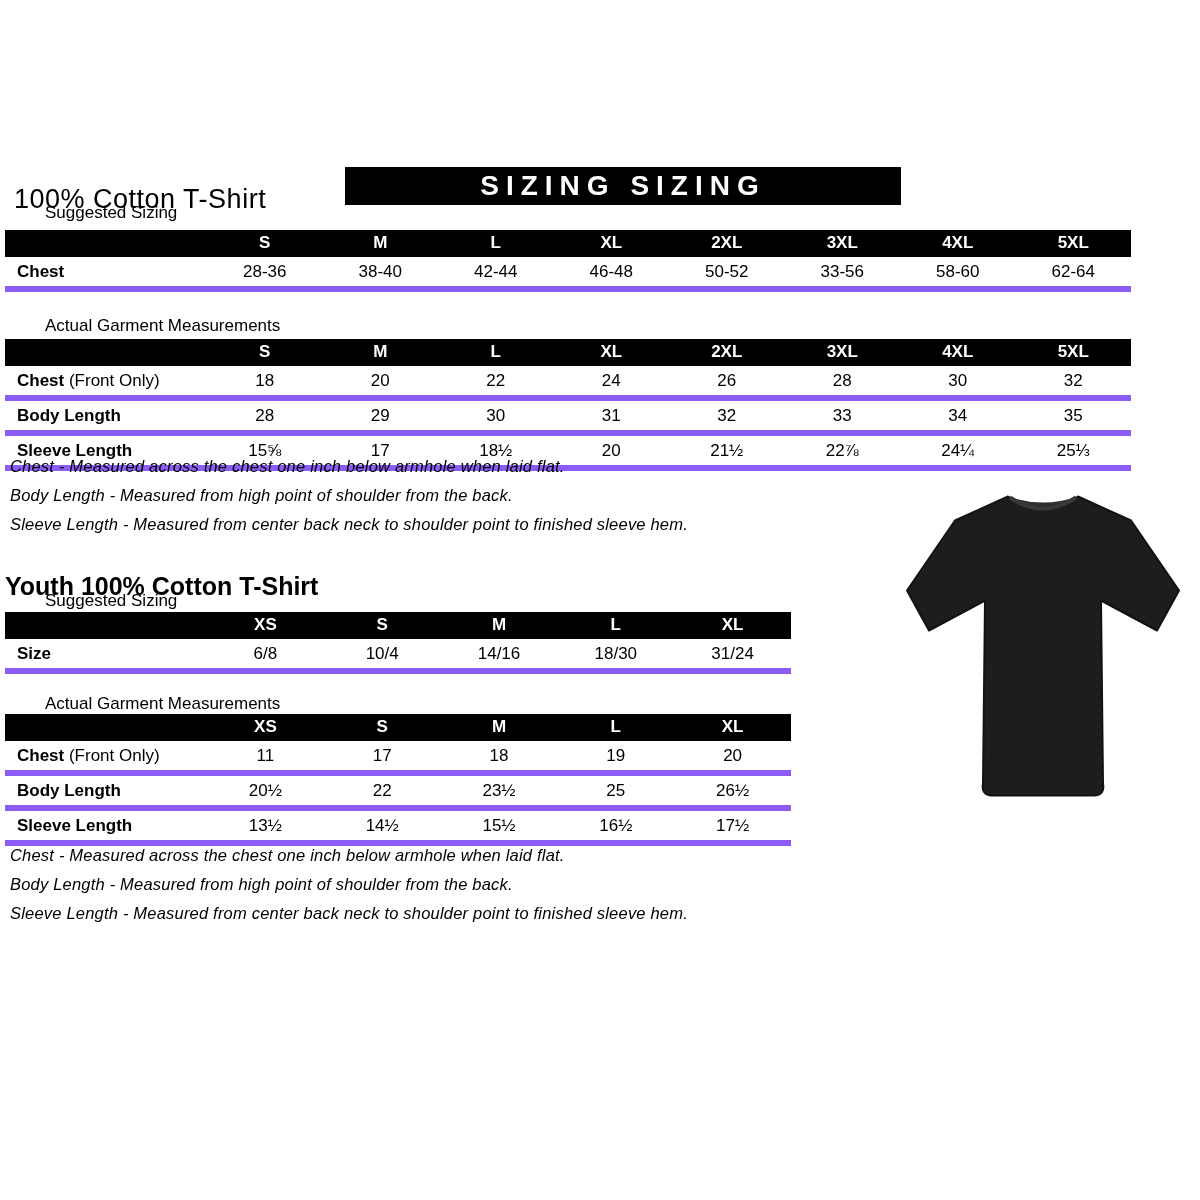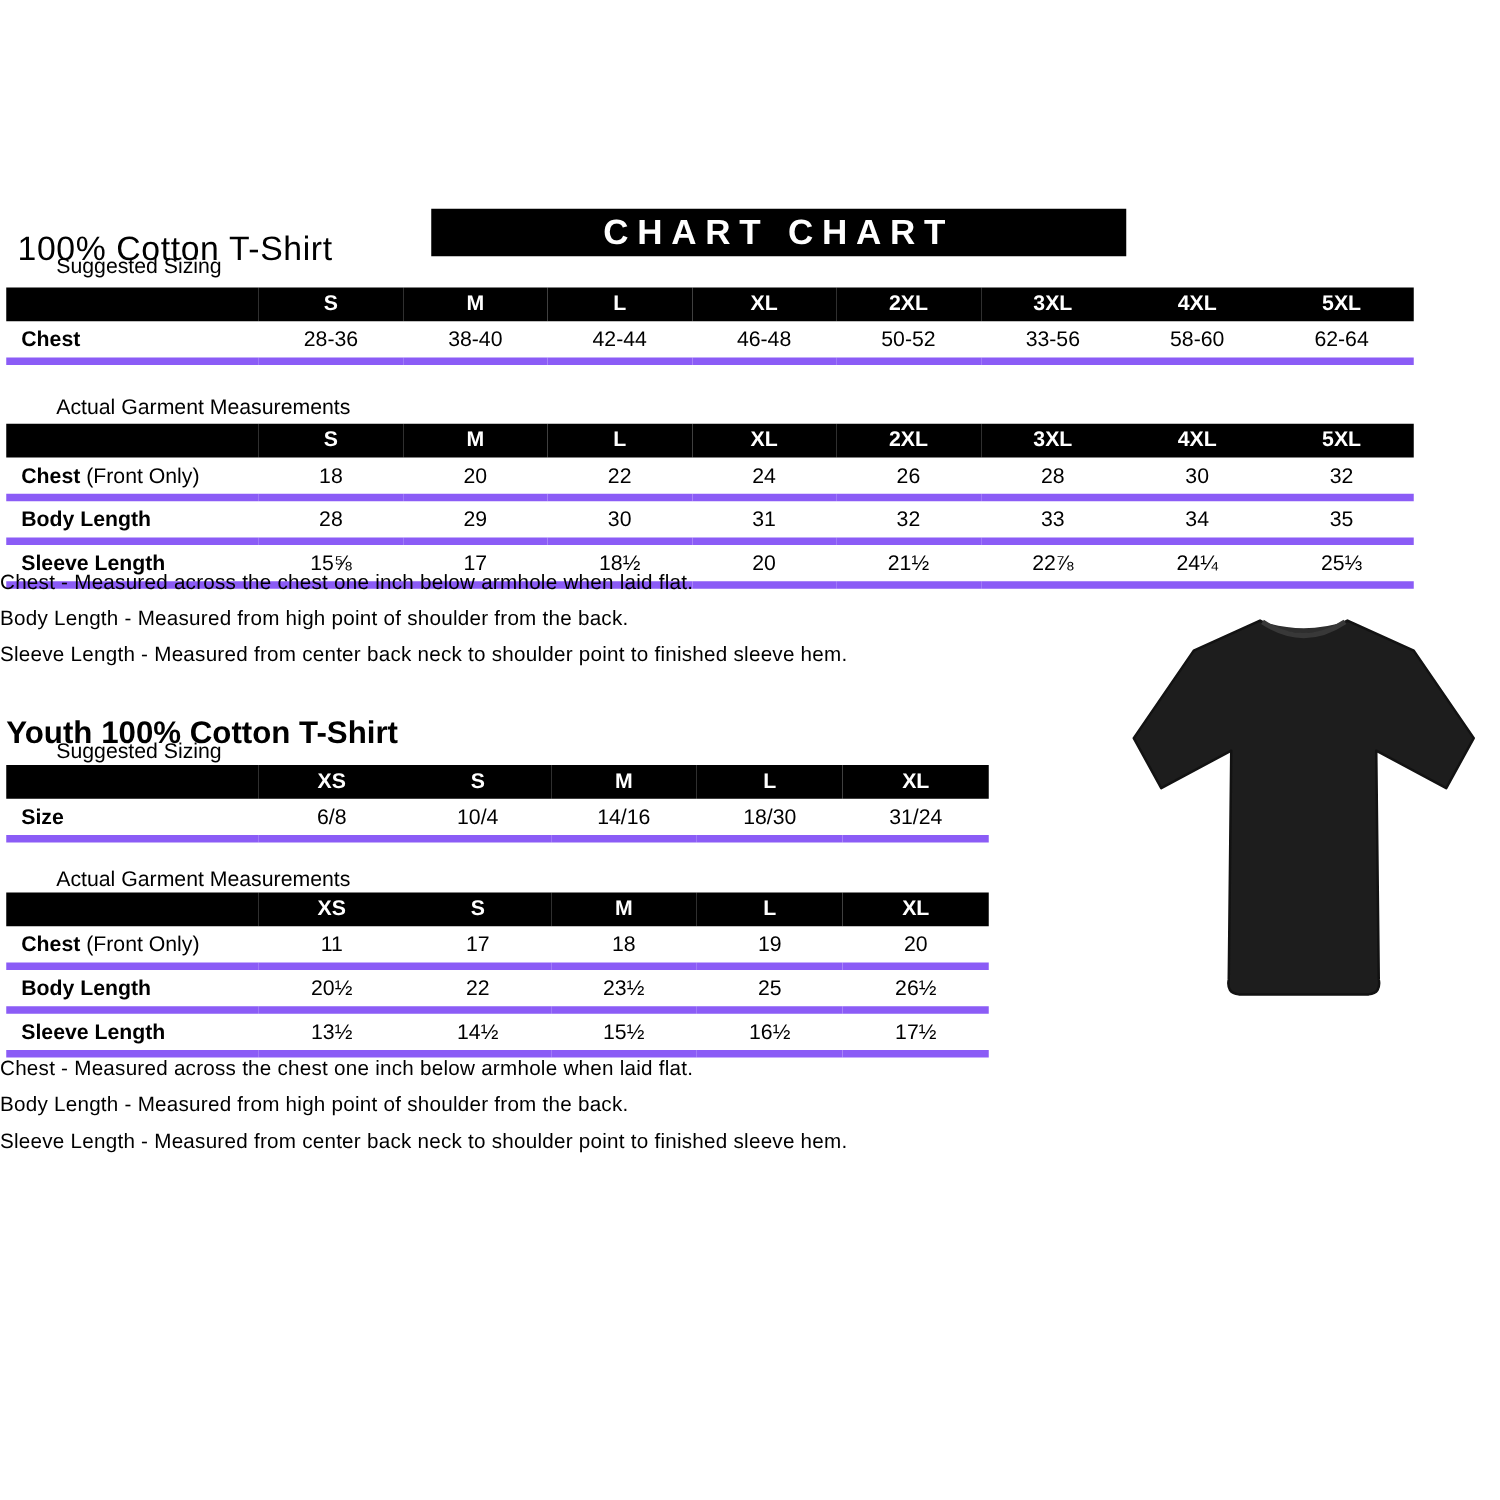--- a/index.html
+++ b/index.html
@@ -113,7 +113,7 @@
 
   <h1 class="page-title">100% Cotton T-Shirt</h1>
 
-  <div class="banner">CHART CHART</div>
+  <div class="banner">SIZING SIZING</div>
 
   <div class="section-label lbl-adult-suggested">Suggested Sizing</div>
 

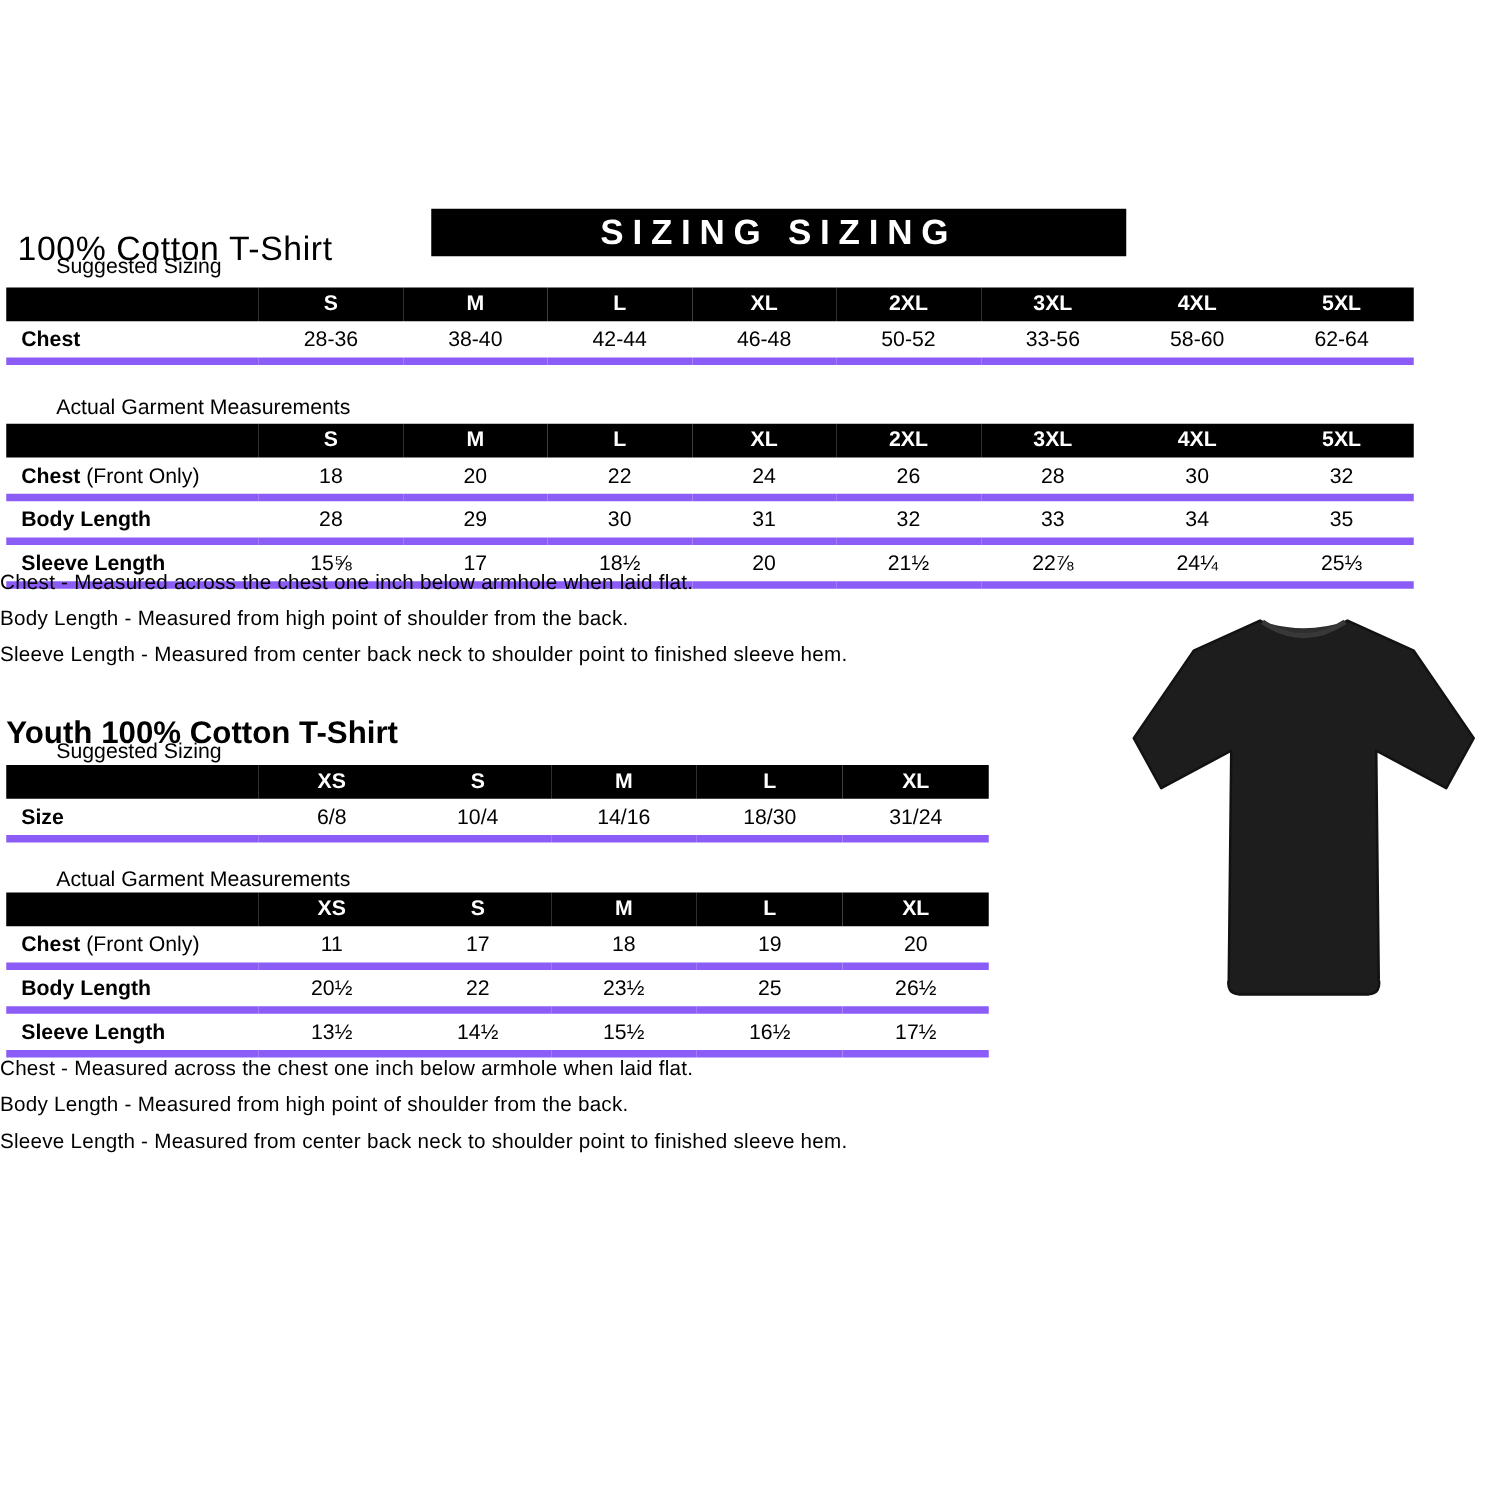--- a/index.html
+++ b/index.html
@@ -83,7 +83,7 @@
   }
   table.size-table td.label-col b { font-weight: 700; }
 
-  .notes { position: absolute; left: 0; }
+  .notes { position: absolute; left: 10px; font-style: italic; }
   .notes-adult { top: 457px; }
   .notes-youth { top: 846px; }
   .note-line {

